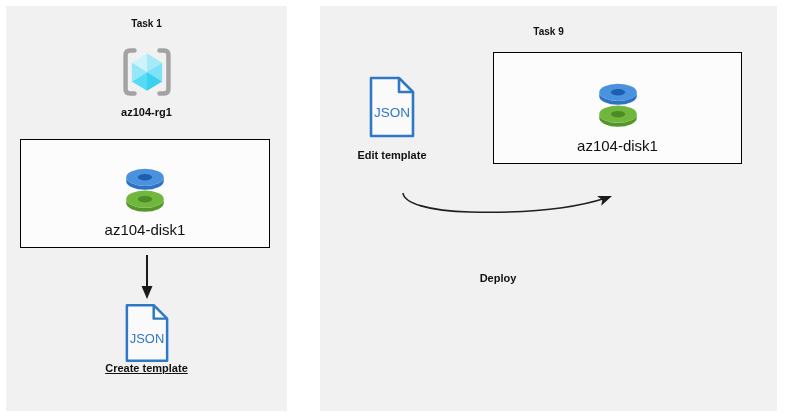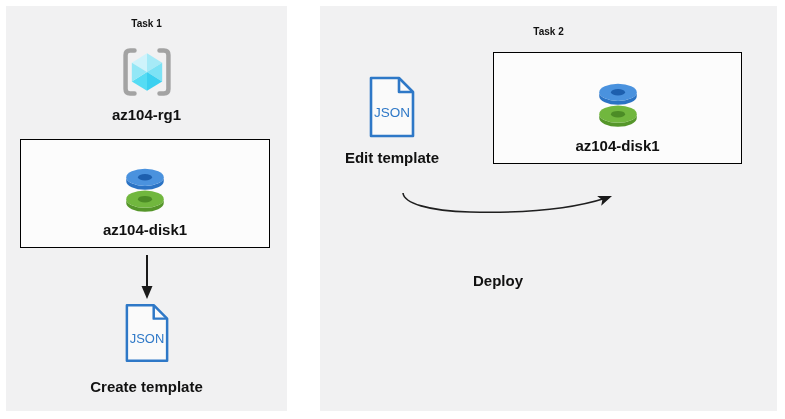--- a/index.html
+++ b/index.html
@@ -73,7 +73,7 @@
 
   <section class="panel panel-right">
 
-    <div class="title" style="top:20px;">Task 2</div>
+    <div class="title" style="top:20px;">Task 9</div>
 
     <div class="icon-wrap" style="left:48px;top:69px;">
       <svg width="48" height="64" viewBox="0 0 48 64">

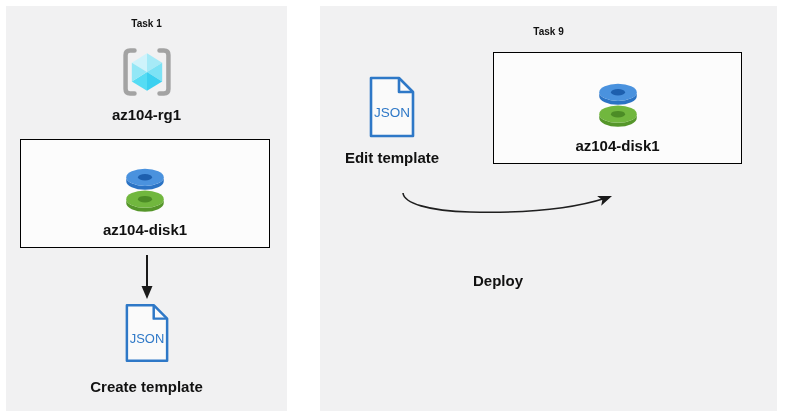--- a/index.html
+++ b/index.html
@@ -8,7 +8,7 @@
   .panel-left{left:6px;width:281px;}
   .panel-right{left:320px;width:457px;}
   .title{position:absolute;left:0;width:100%;text-align:center;font-size:10px;font-weight:700;color:#111;}
-  .lbl{position:absolute;text-align:center;font-size:15px;font-weight:700;color:#111;white-space:nowrap;}
+  .lbl{position:absolute;text-align:center;font-size:11px;font-weight:700;color:#111;white-space:nowrap;}
   .icon-wrap{position:absolute;line-height:0;}
   .center-x{left:50%;transform:translateX(-50%);}
   .node-box{position:absolute;background:#fcfcfc;border:1.5px solid #000;}

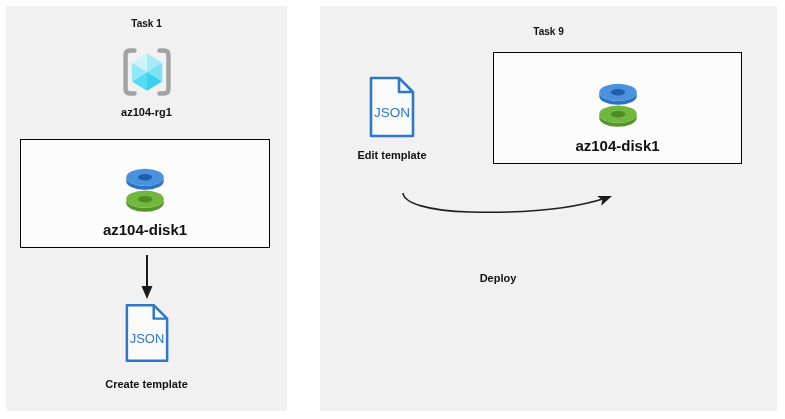--- a/index.html
+++ b/index.html
@@ -12,7 +12,7 @@
   .icon-wrap{position:absolute;line-height:0;}
   .center-x{left:50%;transform:translateX(-50%);}
   .node-box{position:absolute;background:#fcfcfc;border:1.5px solid #000;}
-  .box-lbl{position:absolute;left:0;width:100%;text-align:center;font-size:15px;font-weight:700;color:#111;}
+  .box-lbl{position:absolute;left:0;width:100%;text-align:center;font-size:15px;font-weight:400;color:#111;}
   svg text{font-family:"Liberation Sans",sans-serif;}
 </style>
 </head>

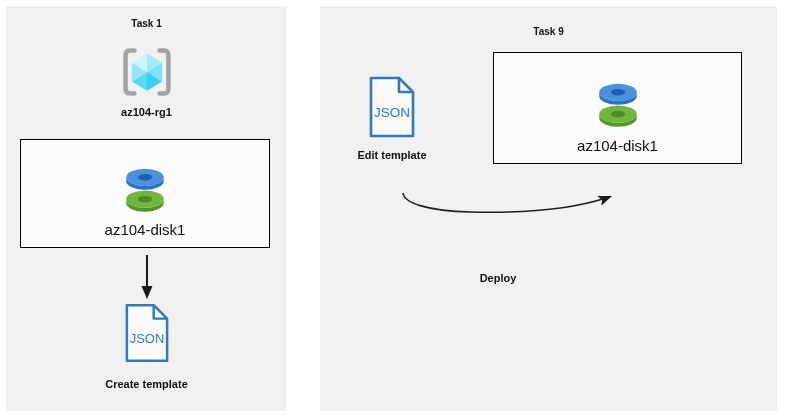--- a/index.html
+++ b/index.html
@@ -68,7 +68,7 @@
       </svg>
     </div>
 
-    <div class="lbl center-x" style="top:372px;">Create template</div>
+    <div class="lbl center-x" style="top:356px;text-decoration:underline;">Create template</div>
   </section>
 
   <section class="panel panel-right">

